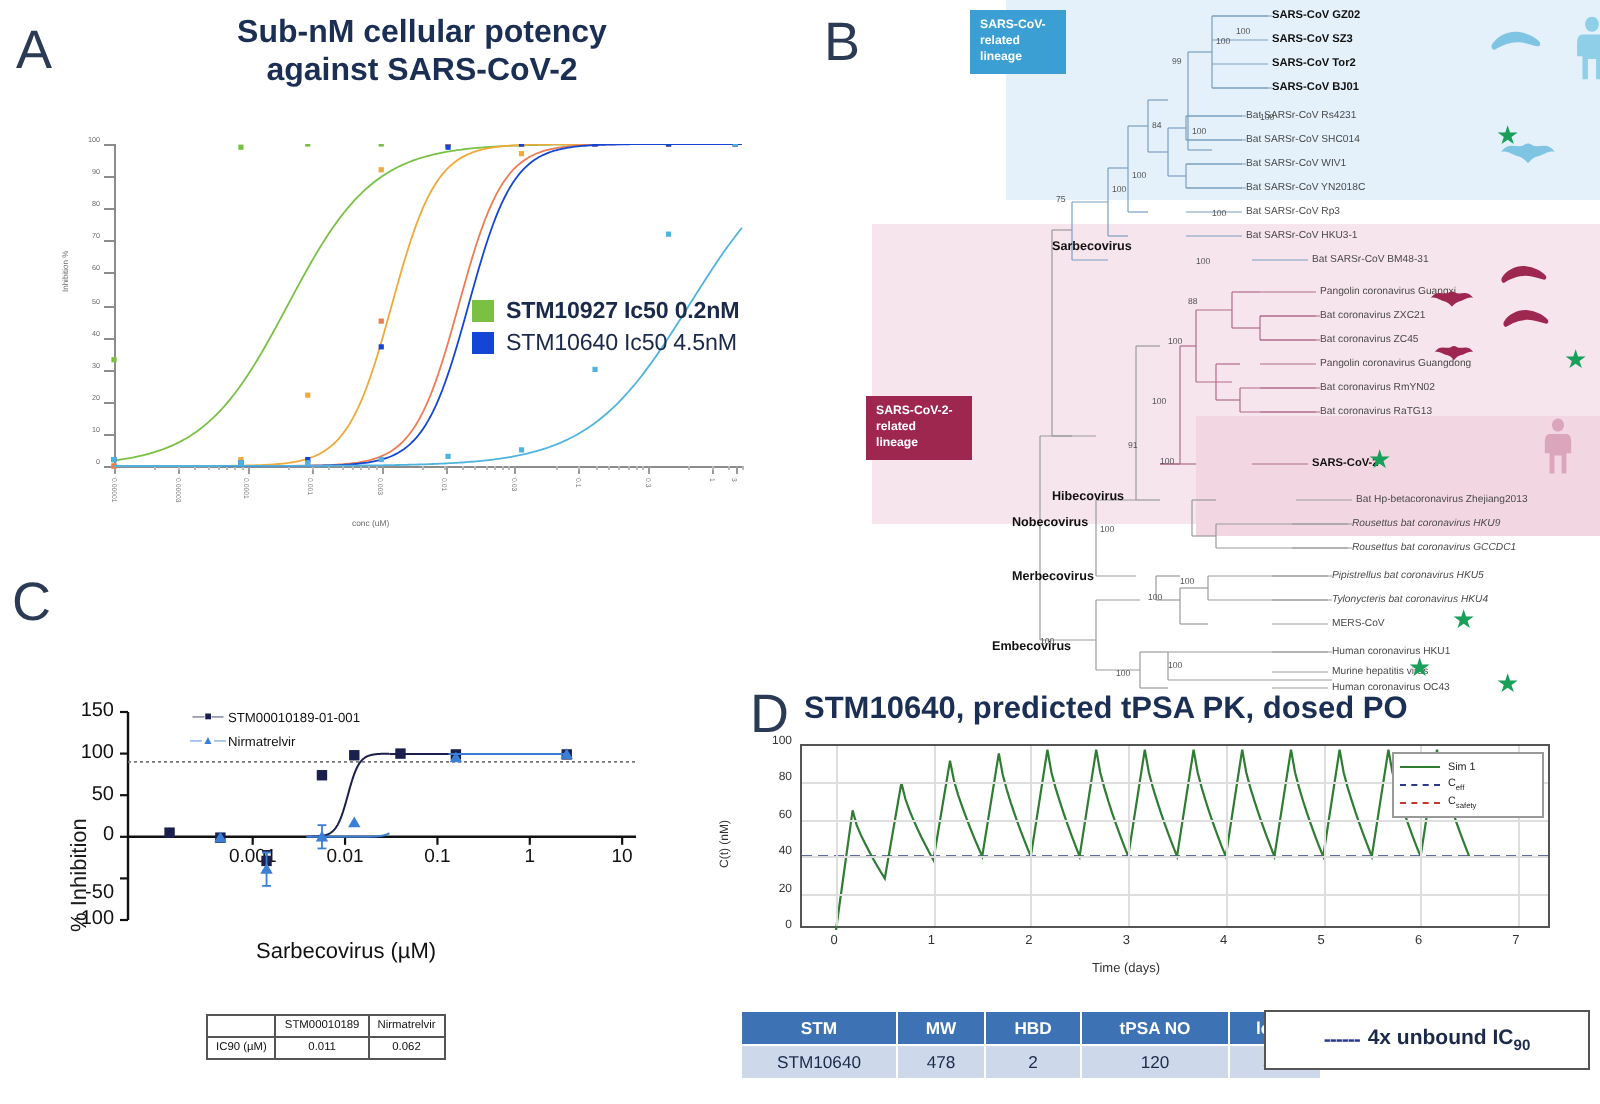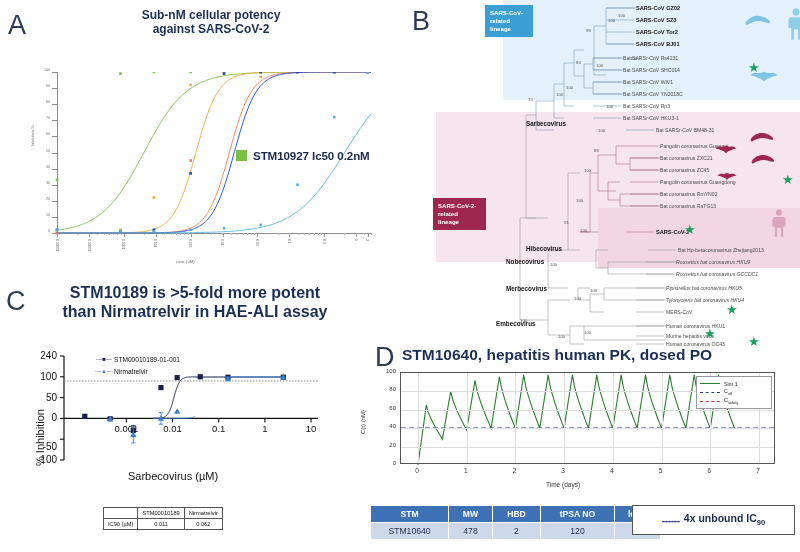--- a/index.html
+++ b/index.html
@@ -26,7 +26,7 @@
   
   #panelA { left:0; top:0; width:408px; height:278px; }
   #panelA .panel-letter { position:absolute; left:8px; top:12px; }
-  #panelA .panel-title { position:absolute; left:46px; top:8px; width:330px; font-size:12px; }
+  #panelA .panel-title { position:absolute; left:46px; top:8px; width:330px; font-size:16px; }
   #panelA-plot { position:absolute; left:34px; top:72px; width:340px; height:178px; }
   .axisline { position:absolute; background:#8c8c8c; }
   #panelA .yaxis { left:23px; top:0; width:1px; height:162px; }

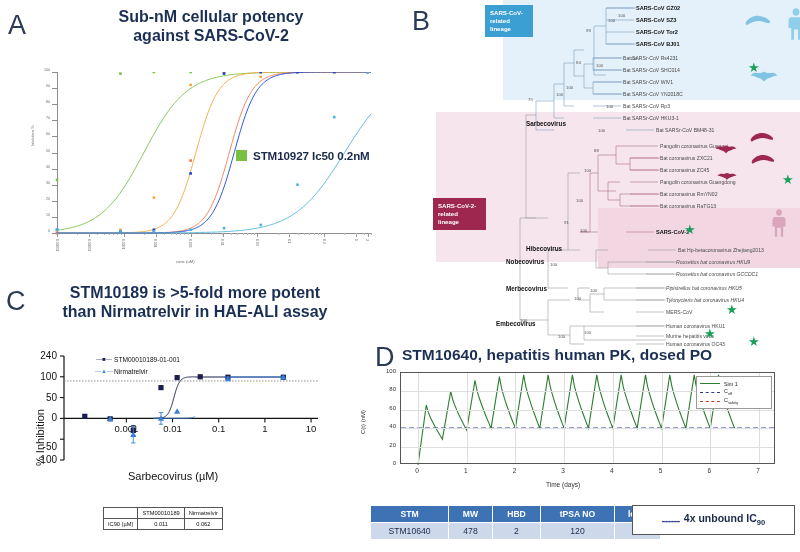--- a/index.html
+++ b/index.html
@@ -295,6 +295,10 @@
       <div class="row first">
         <span class="sw" style="background: rgb(122, 193, 67);"></span>
         <span class="txt">STM10927 Ic50 0.2nM</span>
+      </div>
+      <div class="row">
+        <span class="sw" style="background: rgb(20, 70, 214);"></span>
+        <span class="txt">STM10640 Ic50 4.5nM</span>
       </div>
     </div>
 </div>

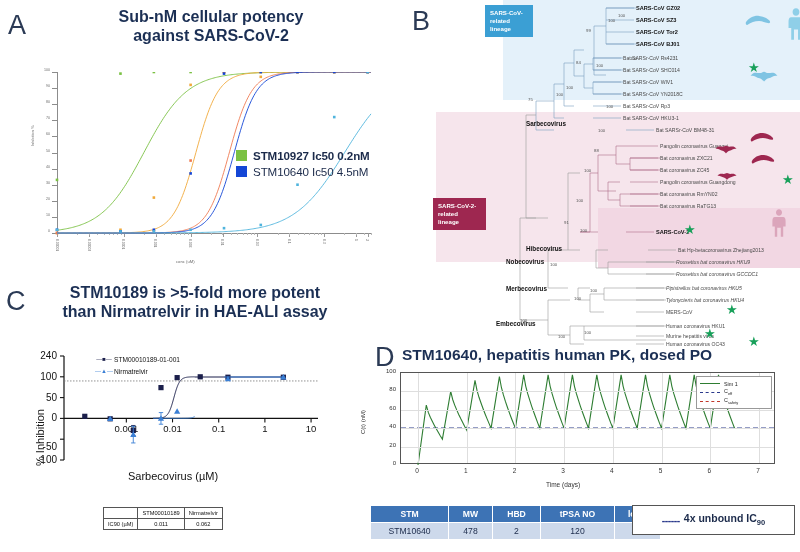--- a/index.html
+++ b/index.html
@@ -529,7 +529,6 @@
 
 <div class="panel" id="panelC">
   <div class="panel-letter">C</div>
-  <div class="panel-title" id="pc-title">STM10189 is &gt;5-fold more potent<br>than Nirmatrelvir in HAE-ALI assay</div>
 
   <div id="panelC-plot">
     <div class="ylabel-c">% Inhibition</div>

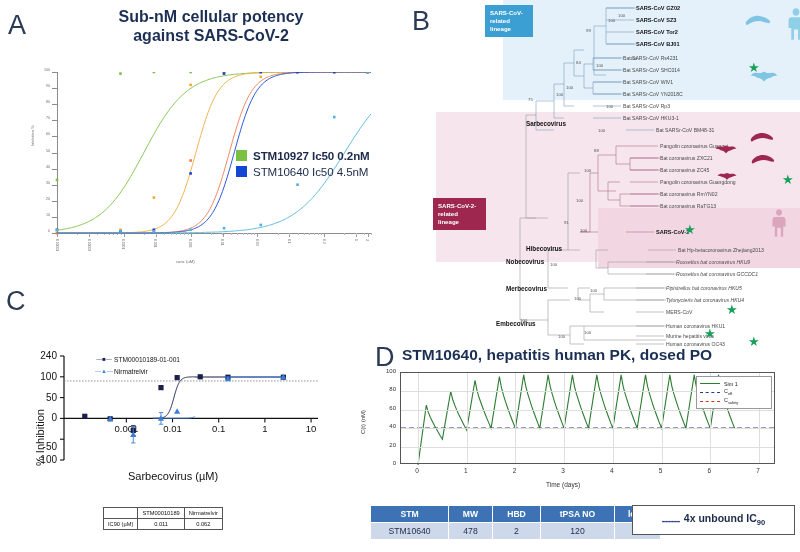--- a/index.html
+++ b/index.html
@@ -539,7 +539,7 @@
         <div class="c-ytick-lbl" style="left: -9px; top: 64.4px;">0</div>
         <div class="c-ytick-lbl" style="left: -9px; top: 43.6px;">50</div>
         <div class="c-ytick-lbl" style="left: -9px; top: 22.8px;">100</div>
-        <div class="c-ytick-lbl" style="left: -9px; top: 2px;">240</div>
+        <div class="c-ytick-lbl" style="left: -9px; top: 2px;">150</div>
       </div>
     <div id="pc-xticks">
         <div class="c-xtick-lbl" style="left: 72.3455px; top: 75.4px; width: 36px;">0.001</div>

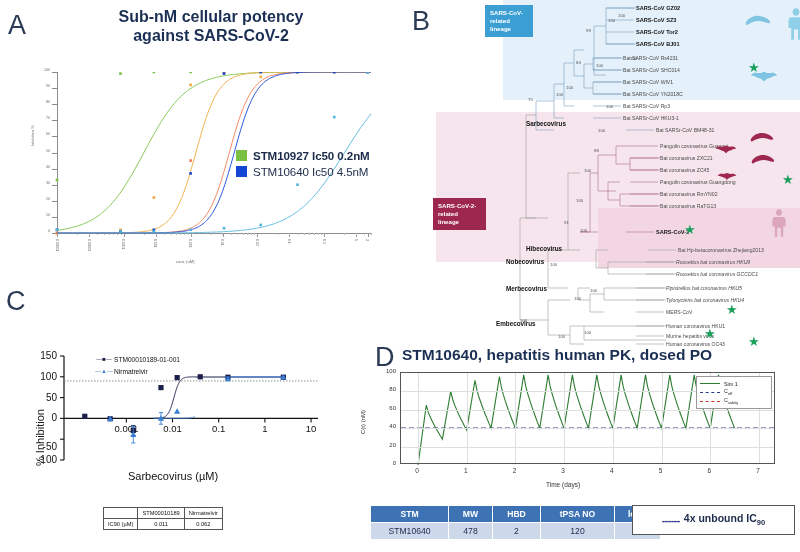--- a/index.html
+++ b/index.html
@@ -621,7 +621,7 @@
 
 <div class="panel" id="panelD">
   <div class="panel-letter">D</div>
-  <div class="panel-title">STM10640,  hepatitis human PK, dosed PO</div>
+  <div class="panel-title">STM10640,  predicted tPSA PK, dosed PO</div>
 
   <div id="panelD-plot">
     <div class="d-frame" id="pd-frame">

